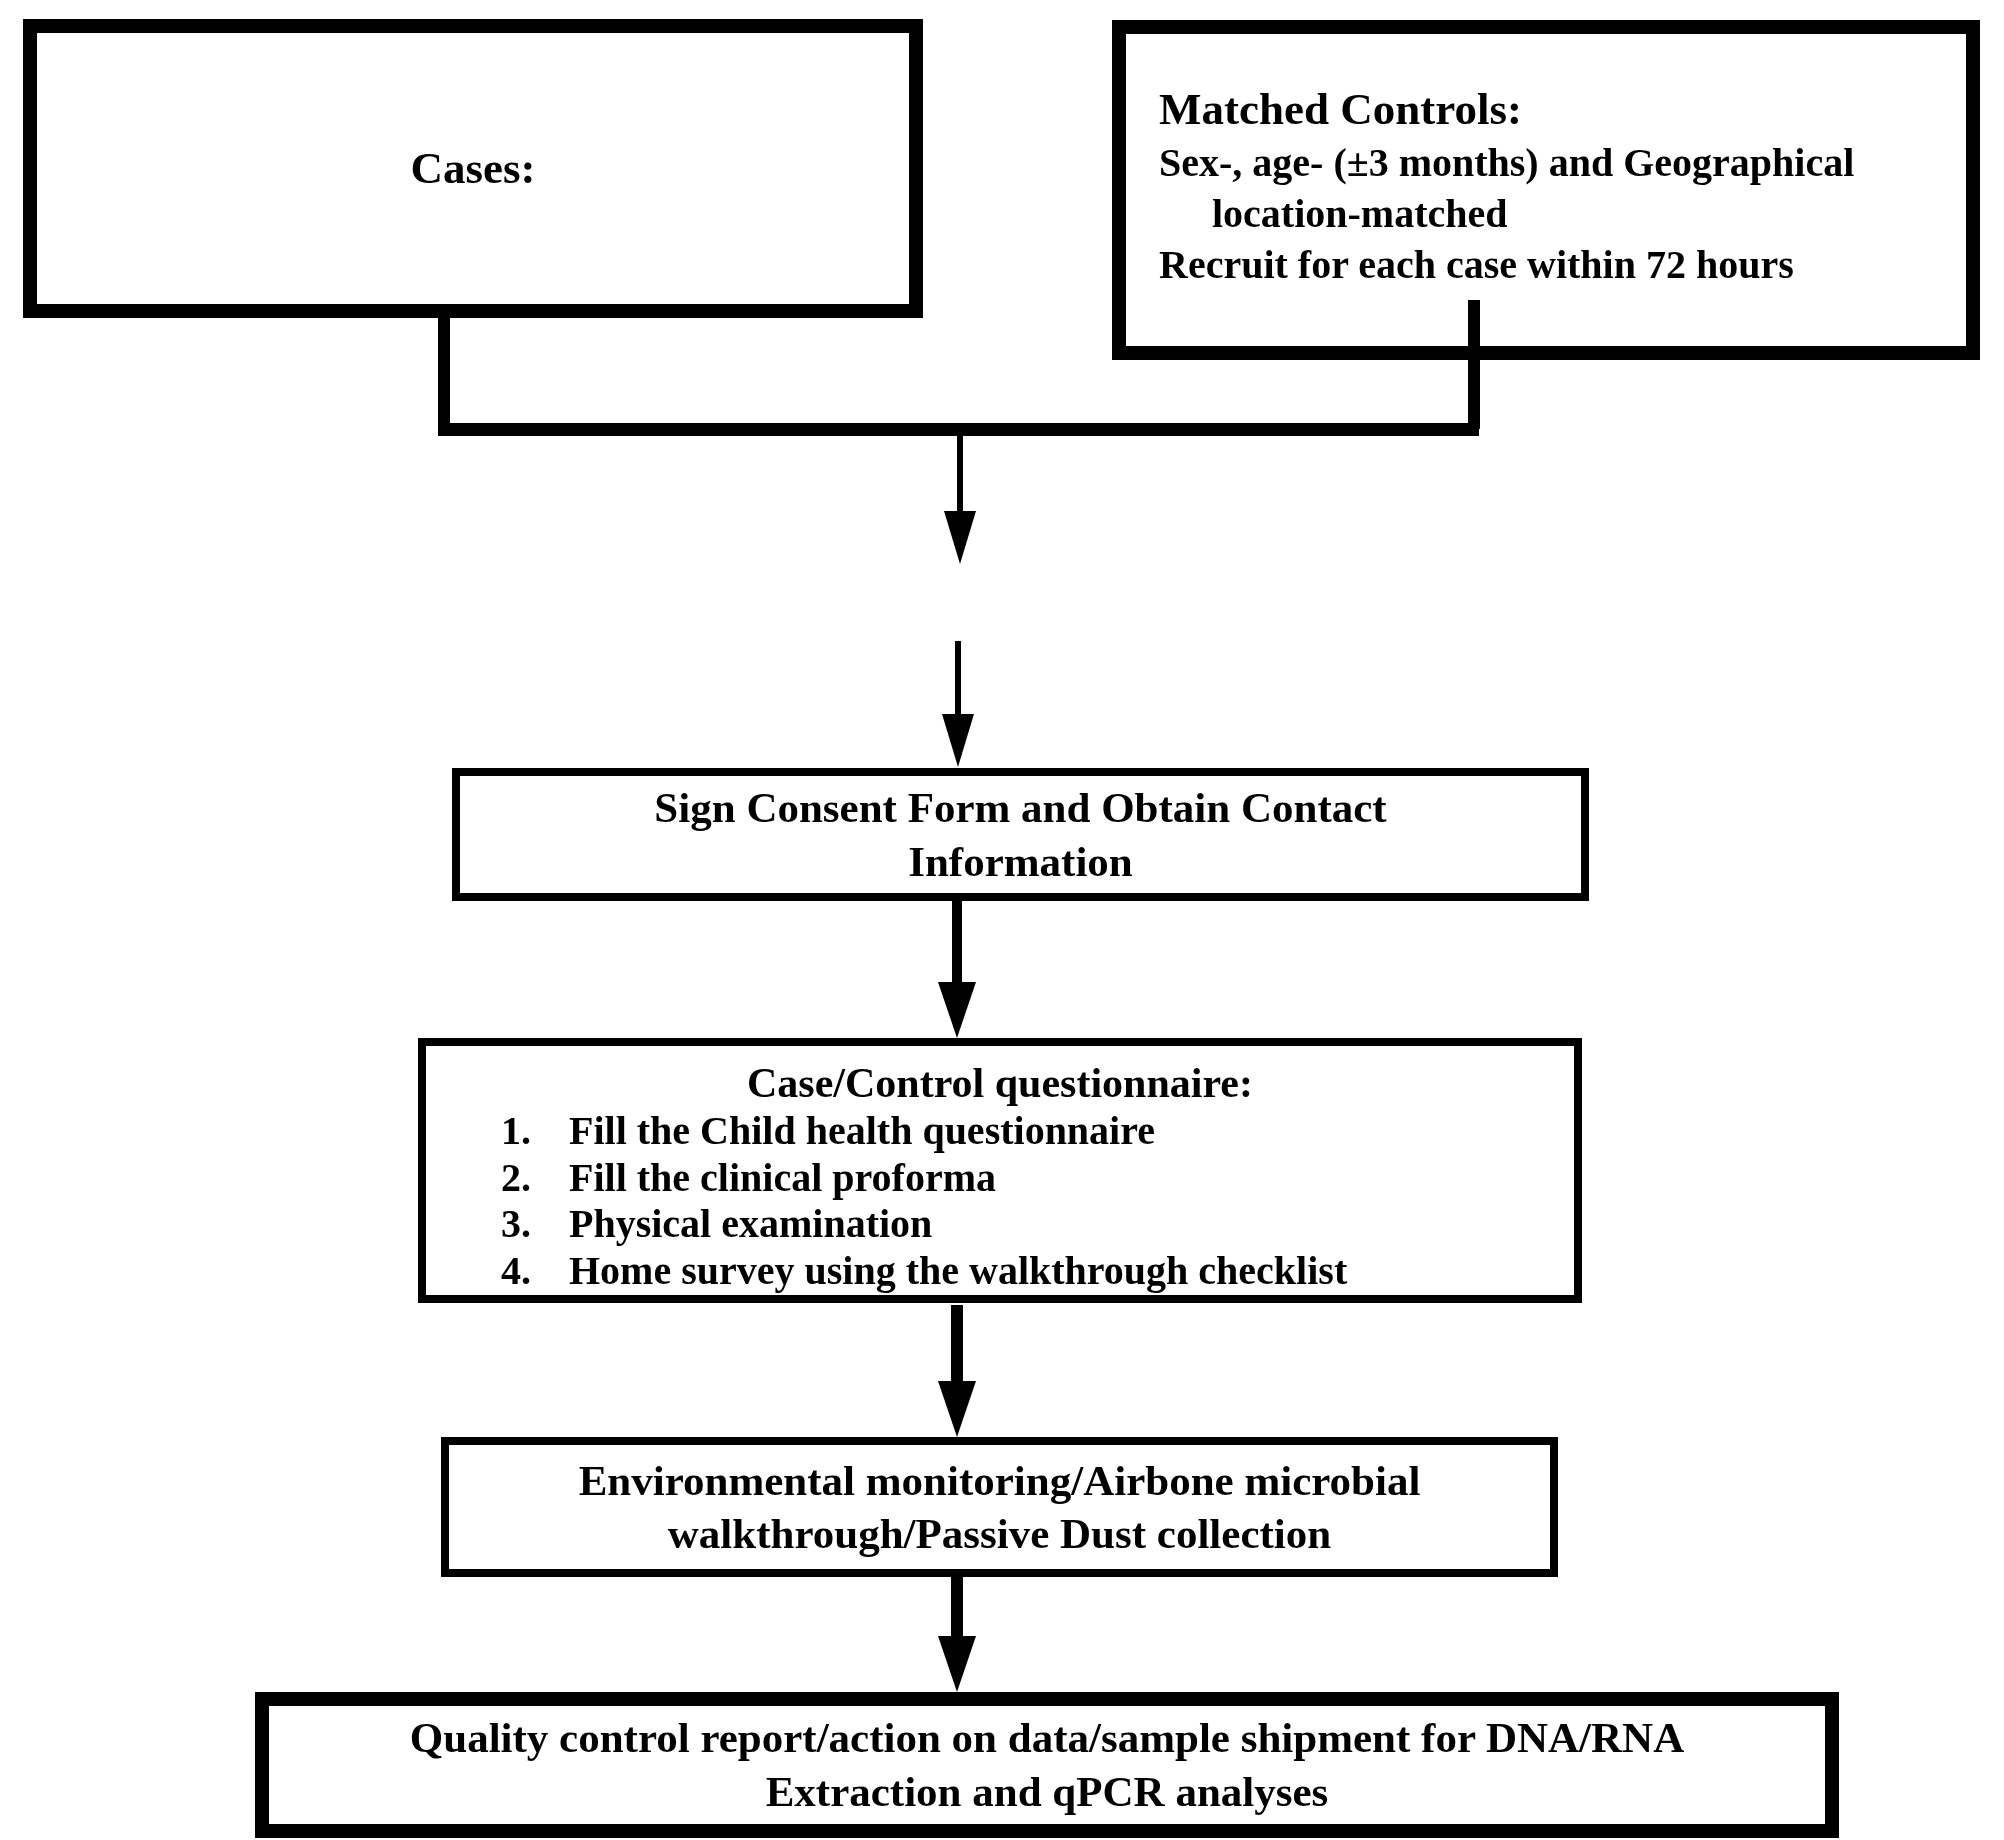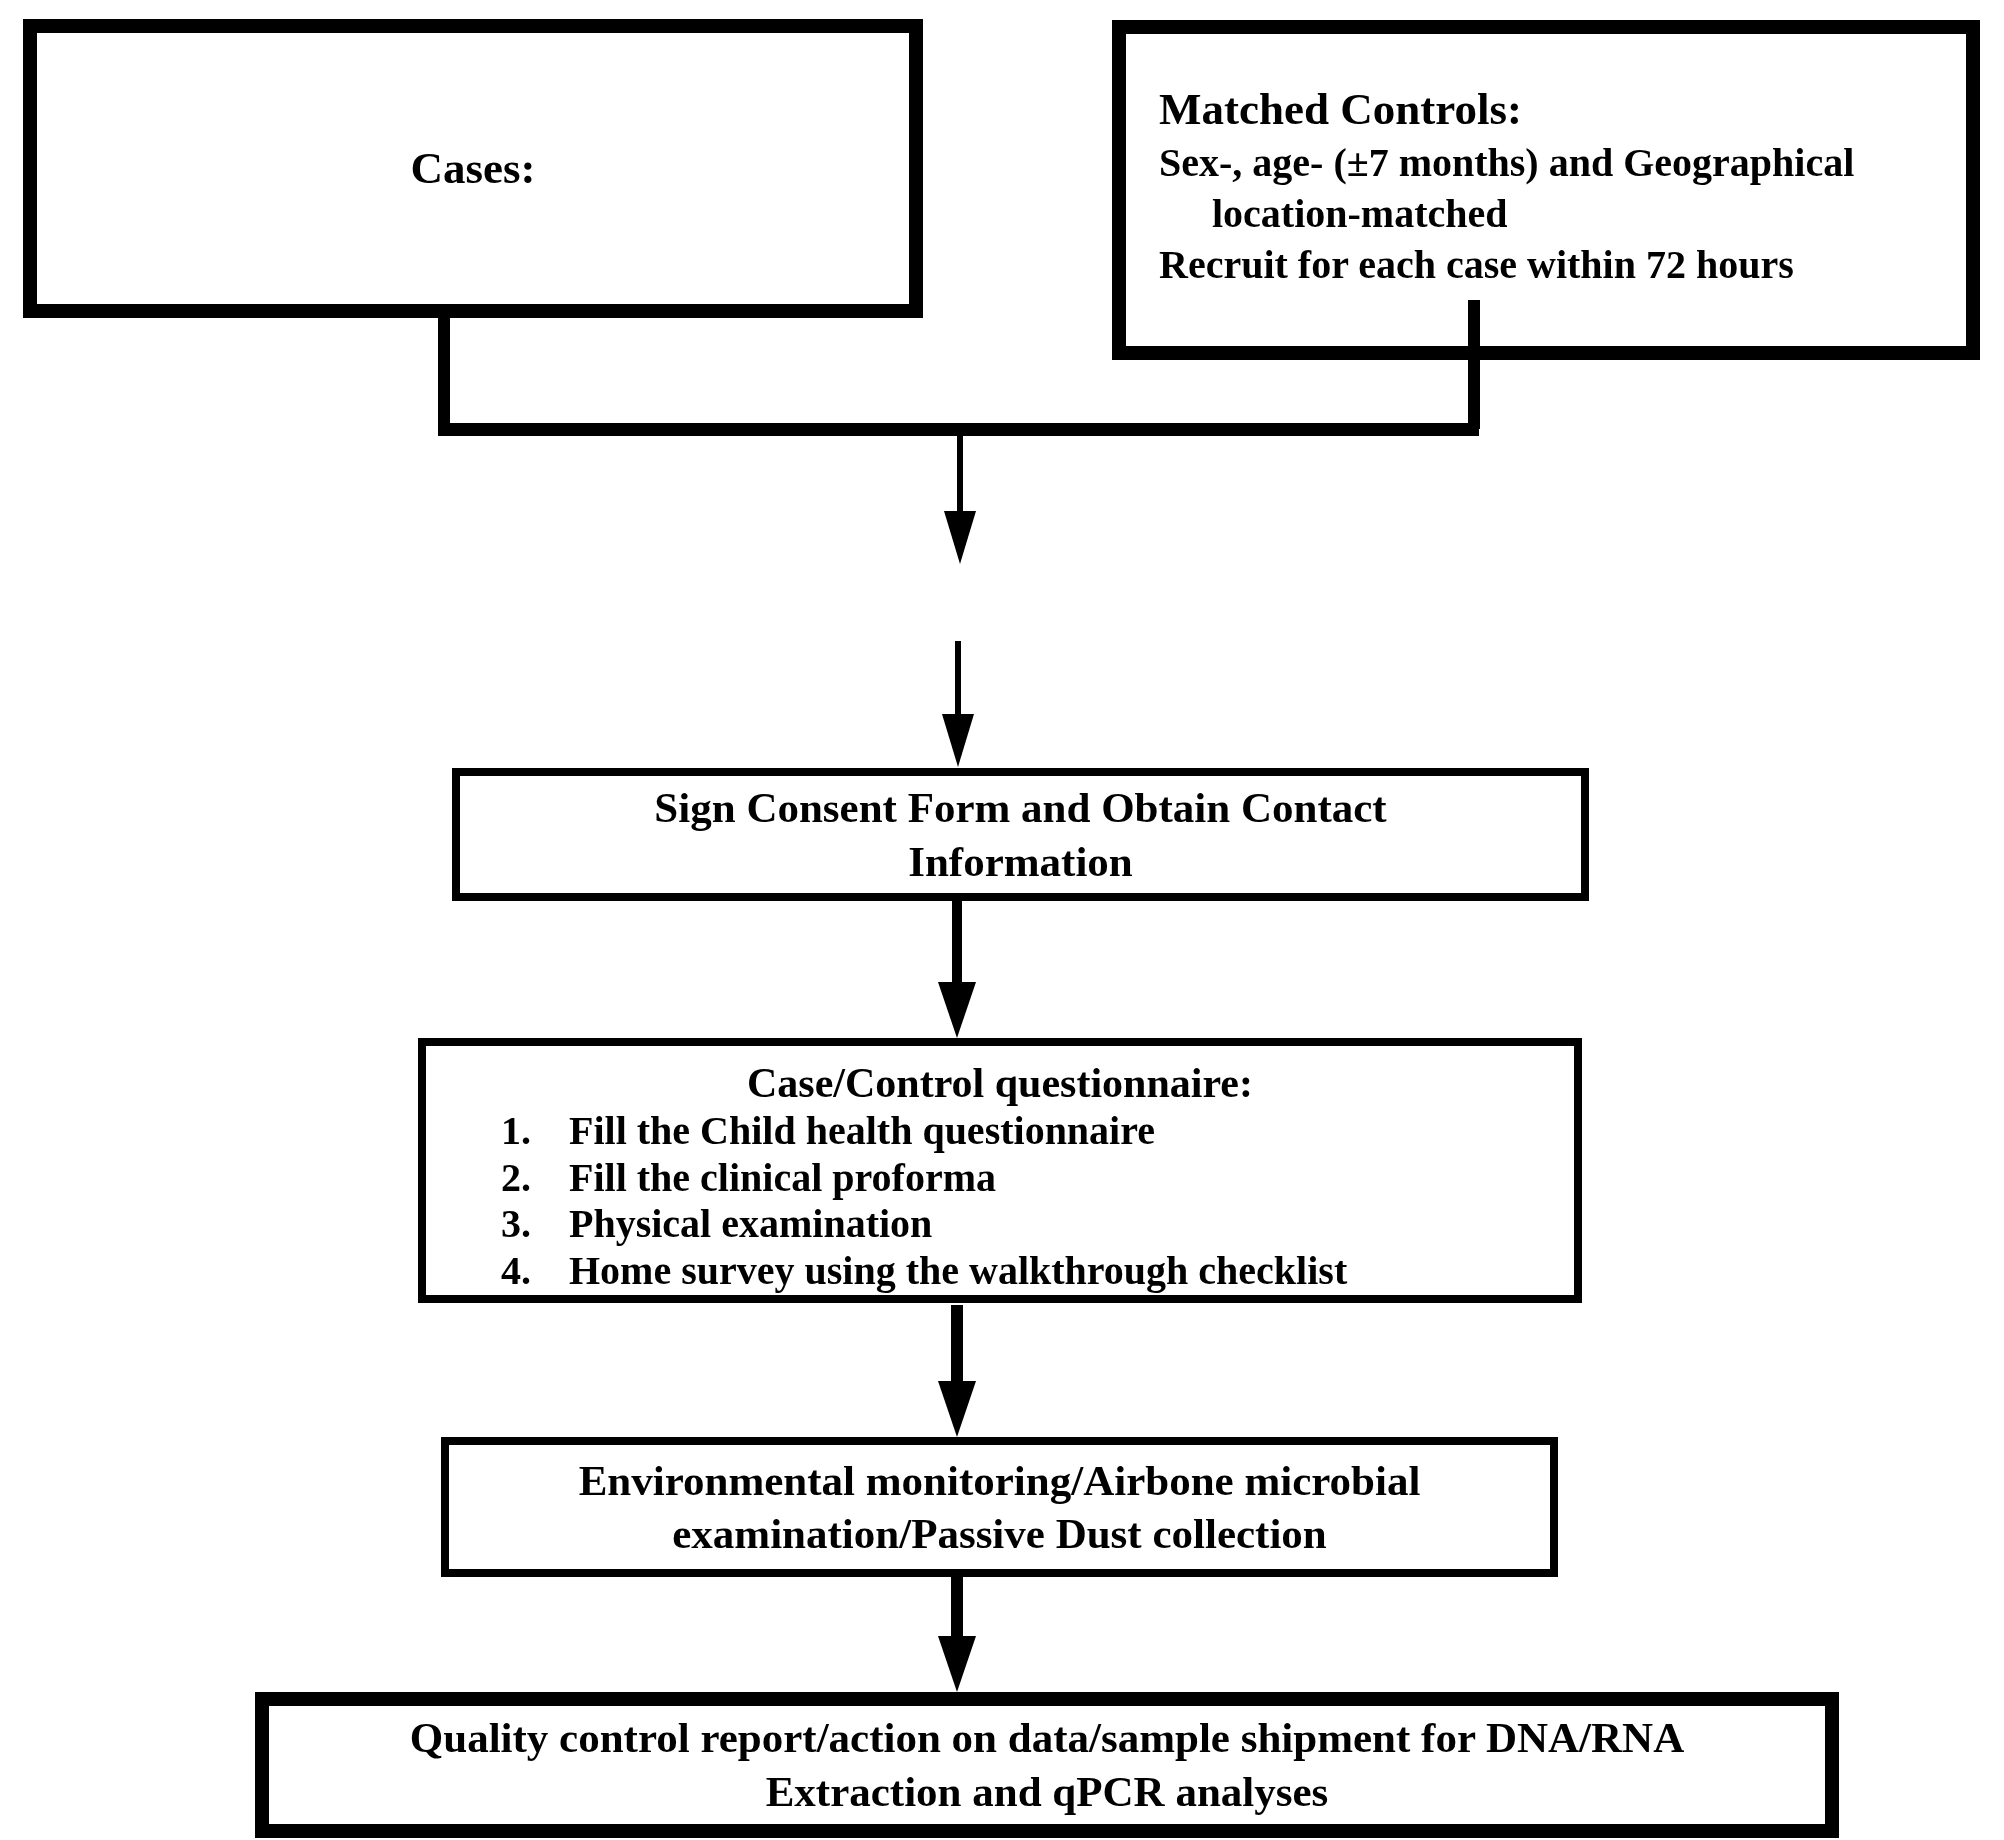--- a/index.html
+++ b/index.html
@@ -113,7 +113,7 @@
 
   <div class="node box-controls">
     <div class="node-title">Matched Controls:</div>
-    <div>Sex-, age- (±7 months) and Geographical</div>
+    <div>Sex-, age- (±3 months) and Geographical</div>
     <div class="indent-line">location-matched</div>
     <div>Recruit for each case within 72 hours</div>
   </div>

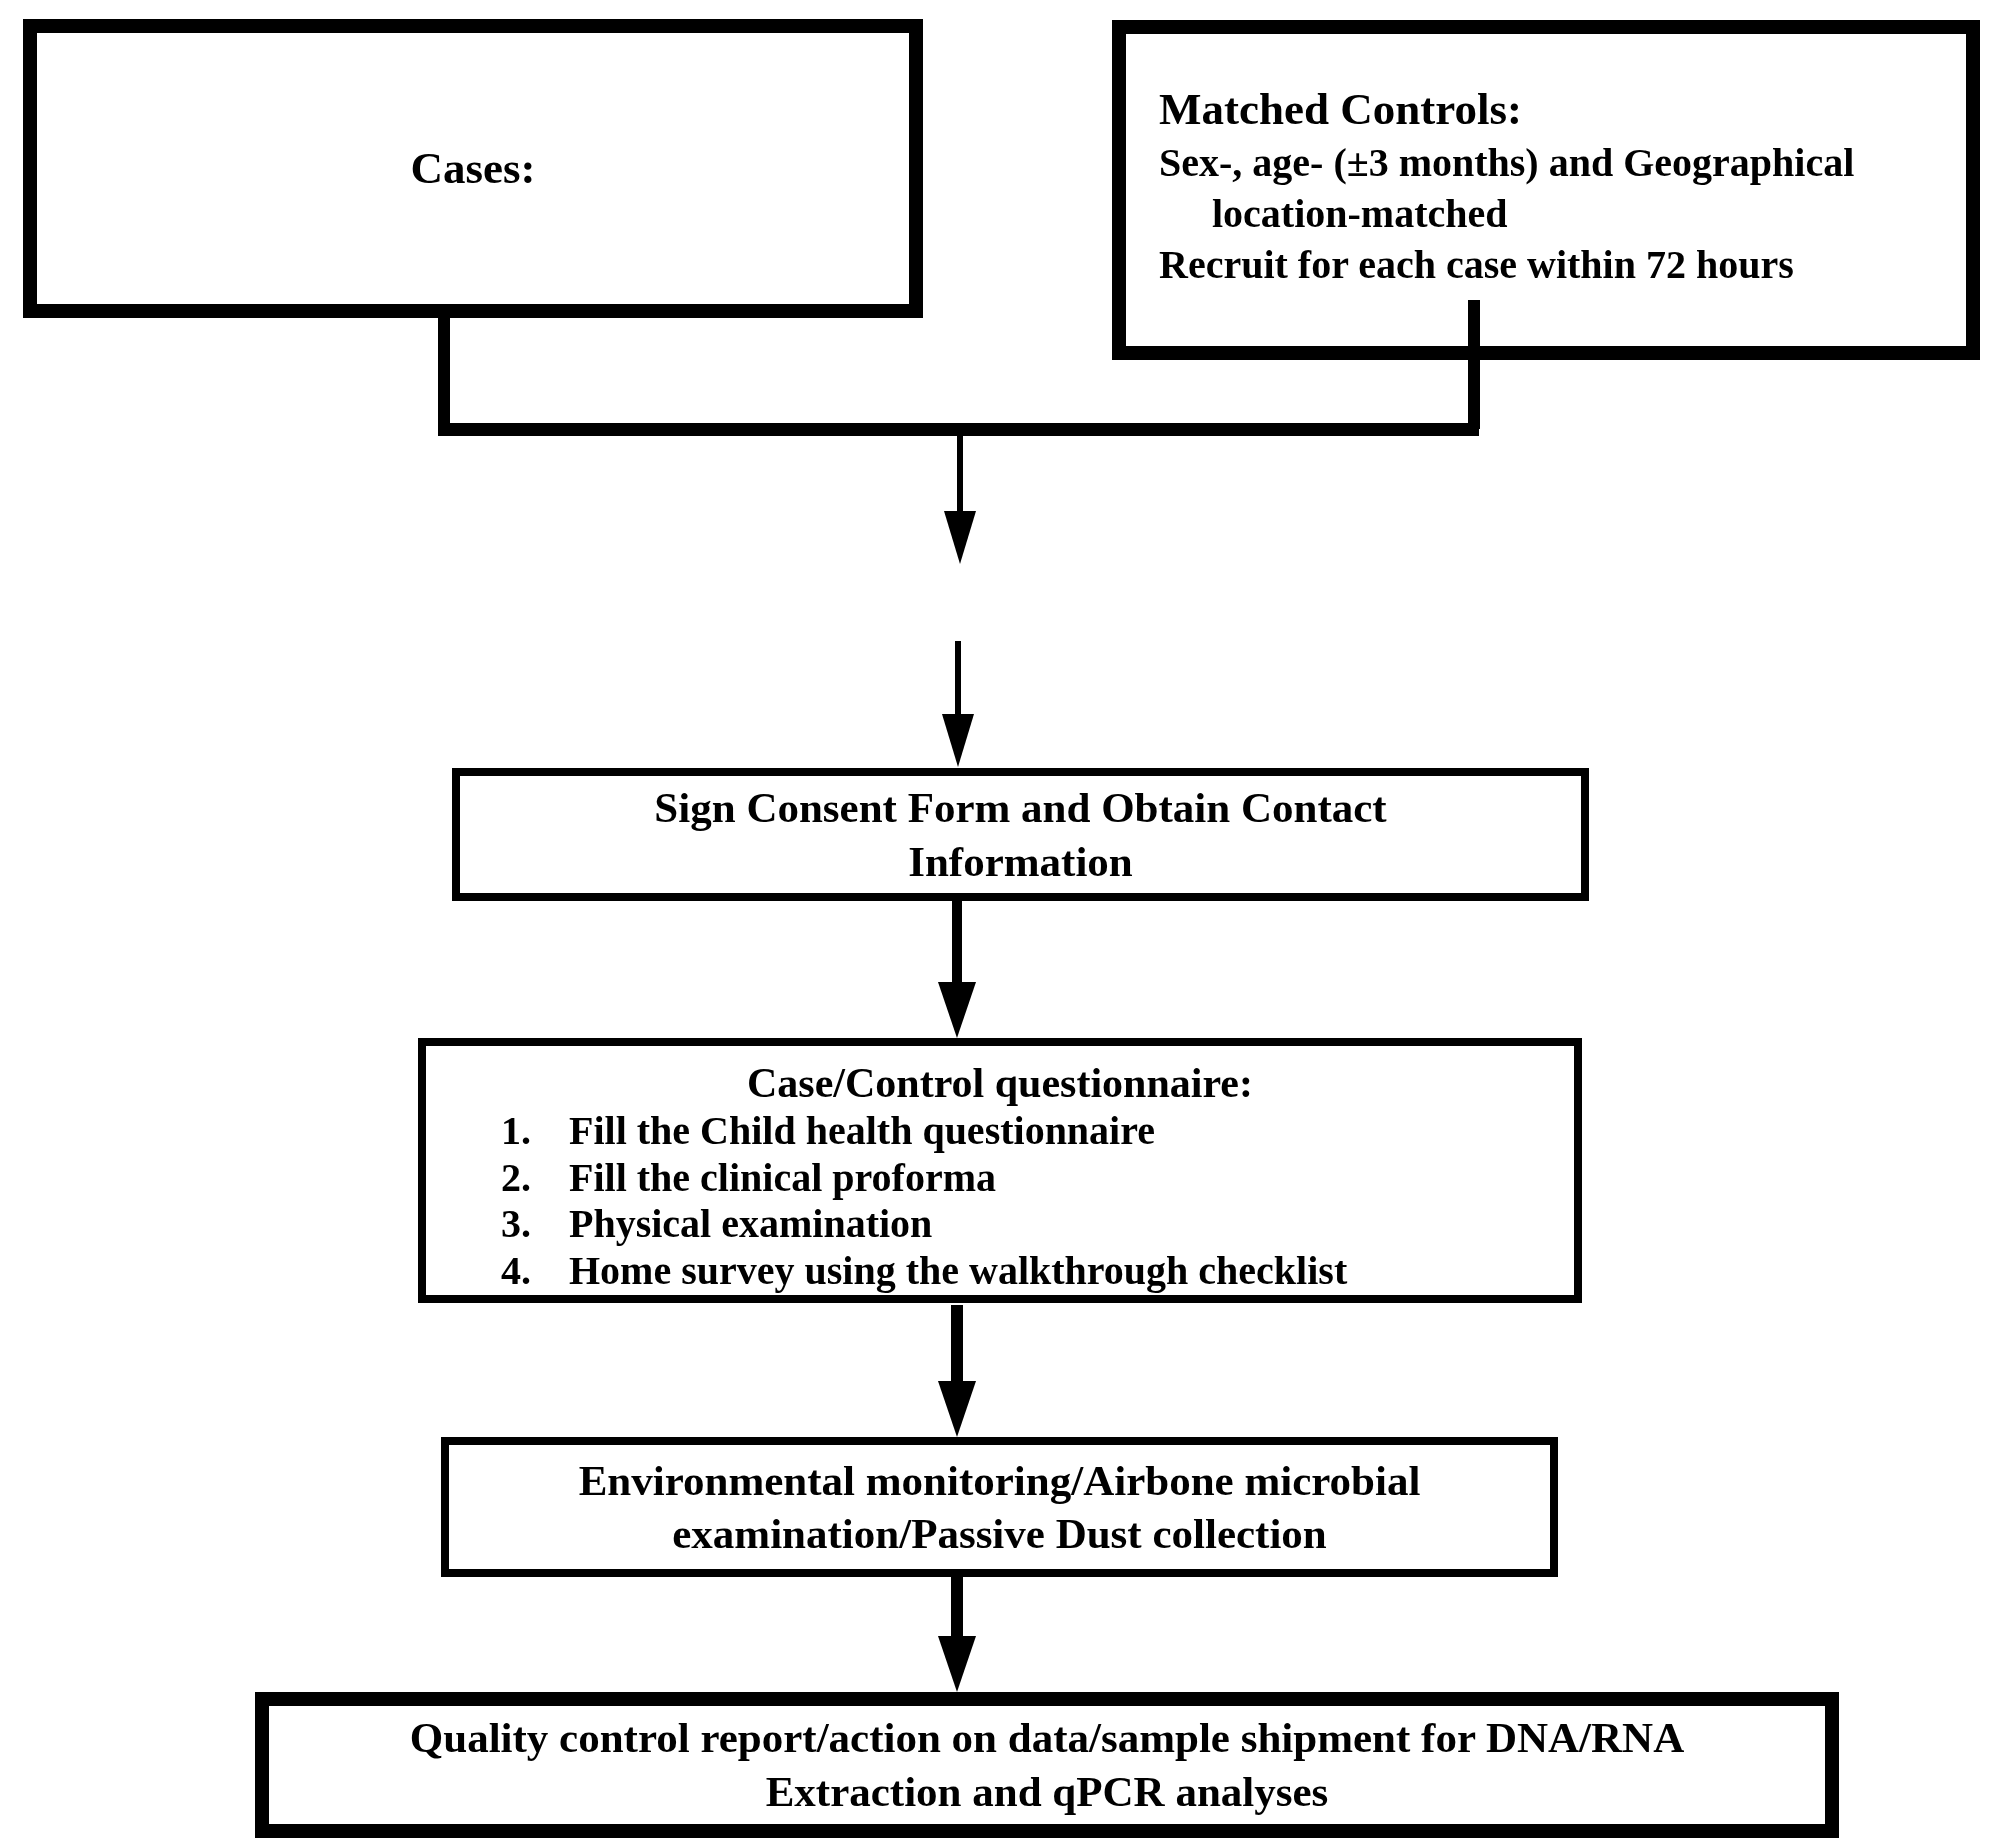--- a/index.html
+++ b/index.html
@@ -162,7 +162,7 @@
 
   <div class="node box-env center-col">
     <div>Environmental monitoring/Airbone microbial</div>
-    <div>examination/Passive Dust collection</div>
+    <div>walkthrough/Passive Dust collection</div>
   </div>
 
   <div class="line shaft-5"></div>

